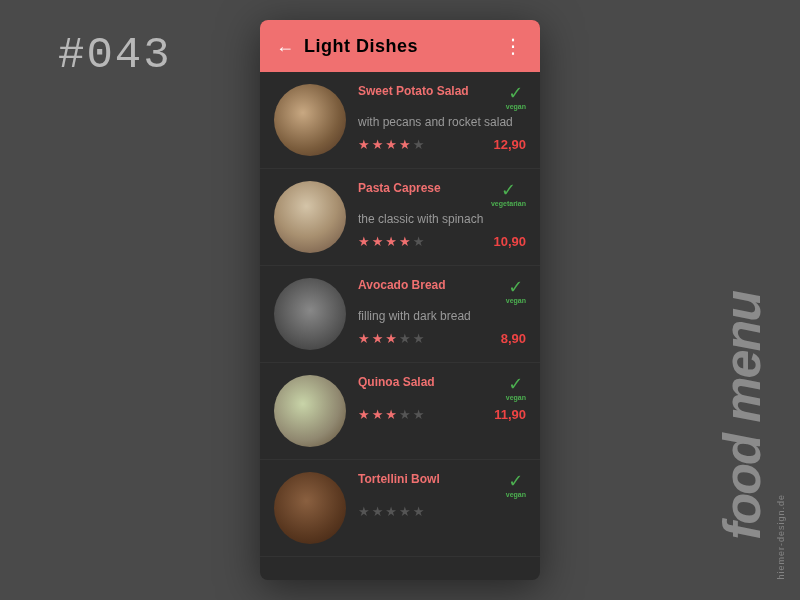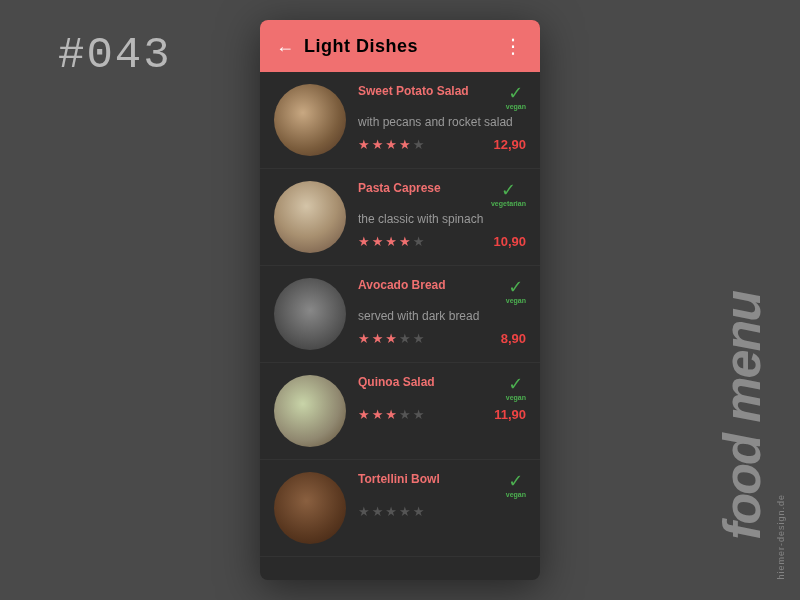--- a/index.html
+++ b/index.html
@@ -278,7 +278,7 @@
             <span class="diet-label">vegan</span>
           </div>
         </div>
-        <span class="item-description">served with dark bread</span>
+        <span class="item-description">filling with dark bread</span>
         <div class="item-bottom">
           <div class="stars">
               <span class="star">★</span>

